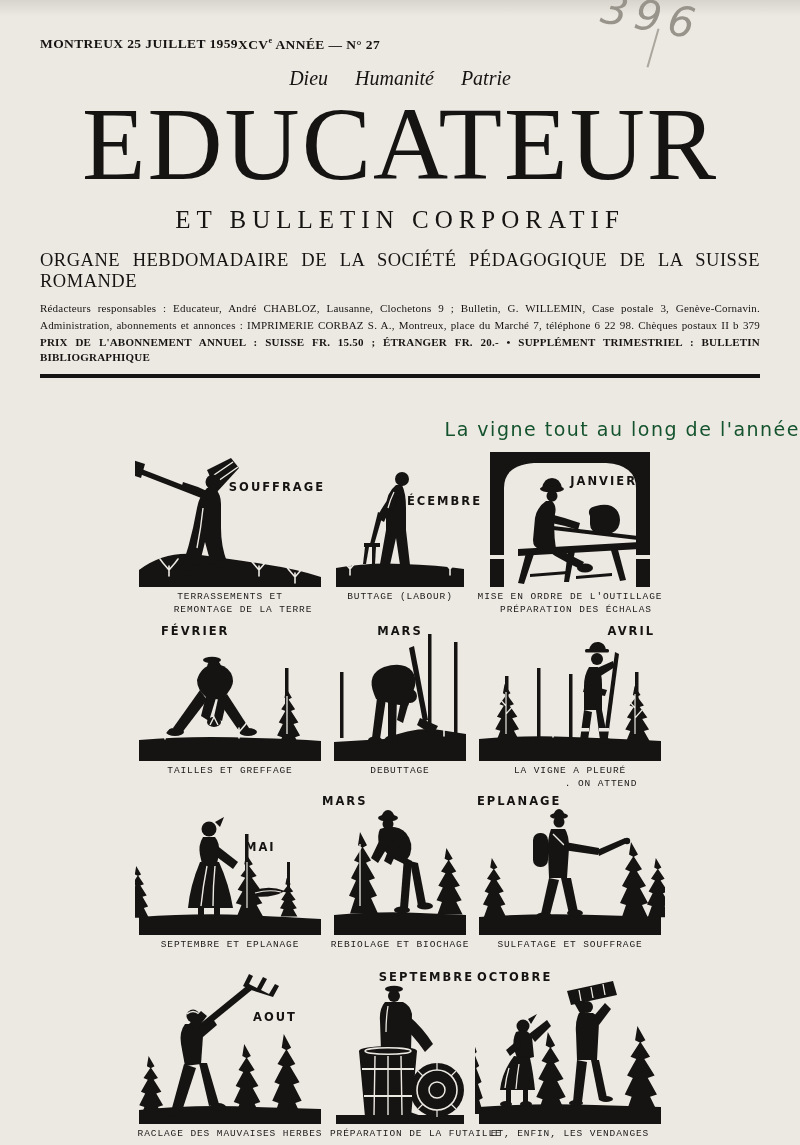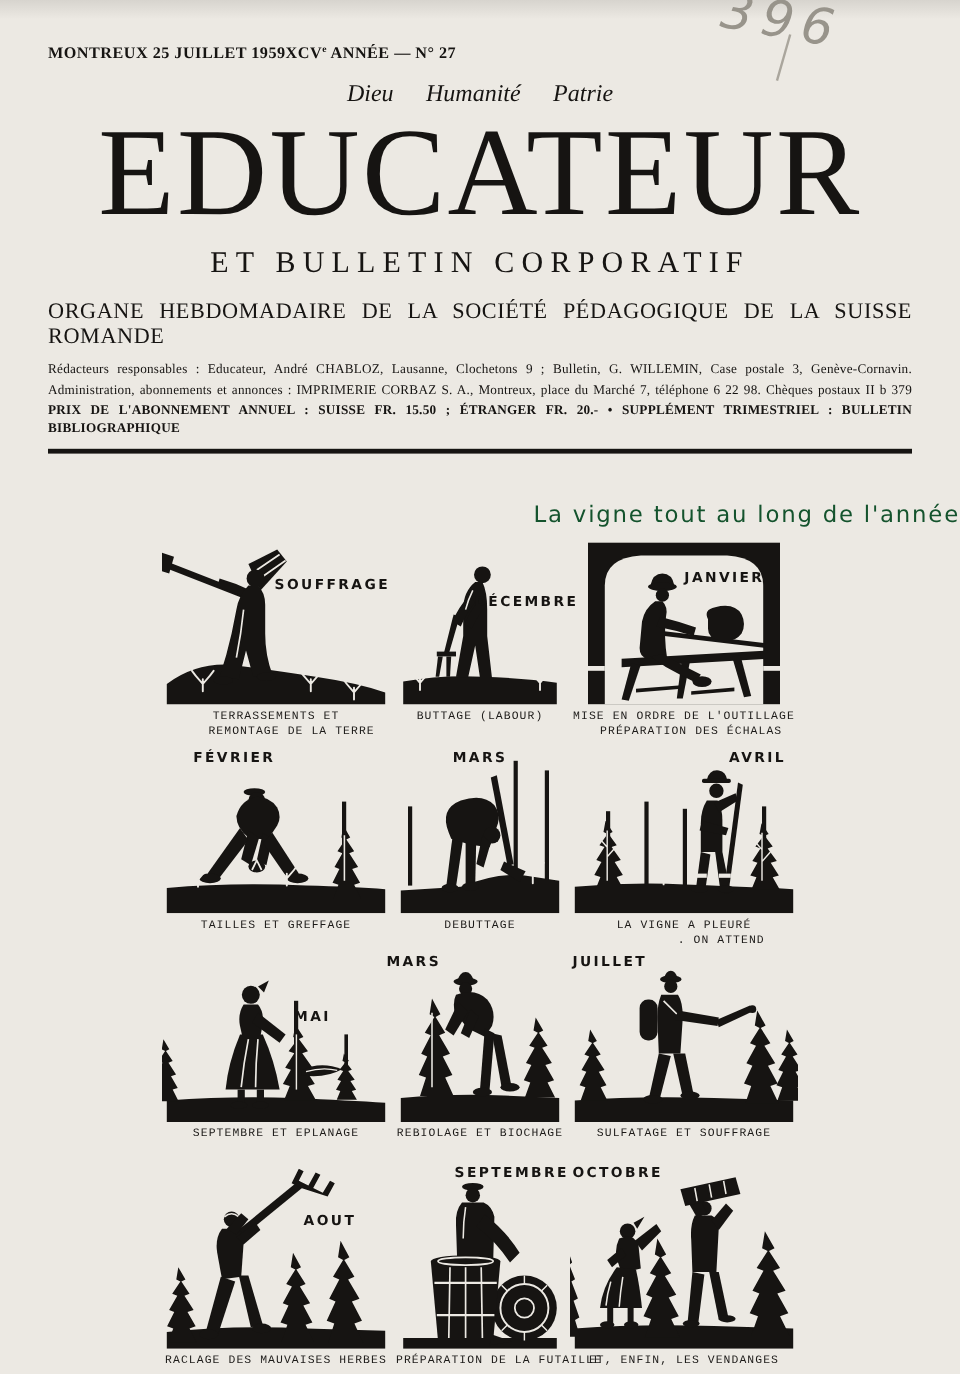--- a/index.html
+++ b/index.html
@@ -330,7 +330,7 @@
     </figure>
 
     <figure class="panel p9 c3">
-      <div class="month">JUILLET</div>
+      <div class="month">EPLANAGE</div>
       <svg class="art" width="190" height="135" viewBox="0 0 190 135" fill="#161412">
         <path d="M4,117 Q60,113 120,115 L186,117 186,135 4,135 Z"></path>
         <use href="#bushP" transform="translate(4,58) scale(0.8)"></use>

